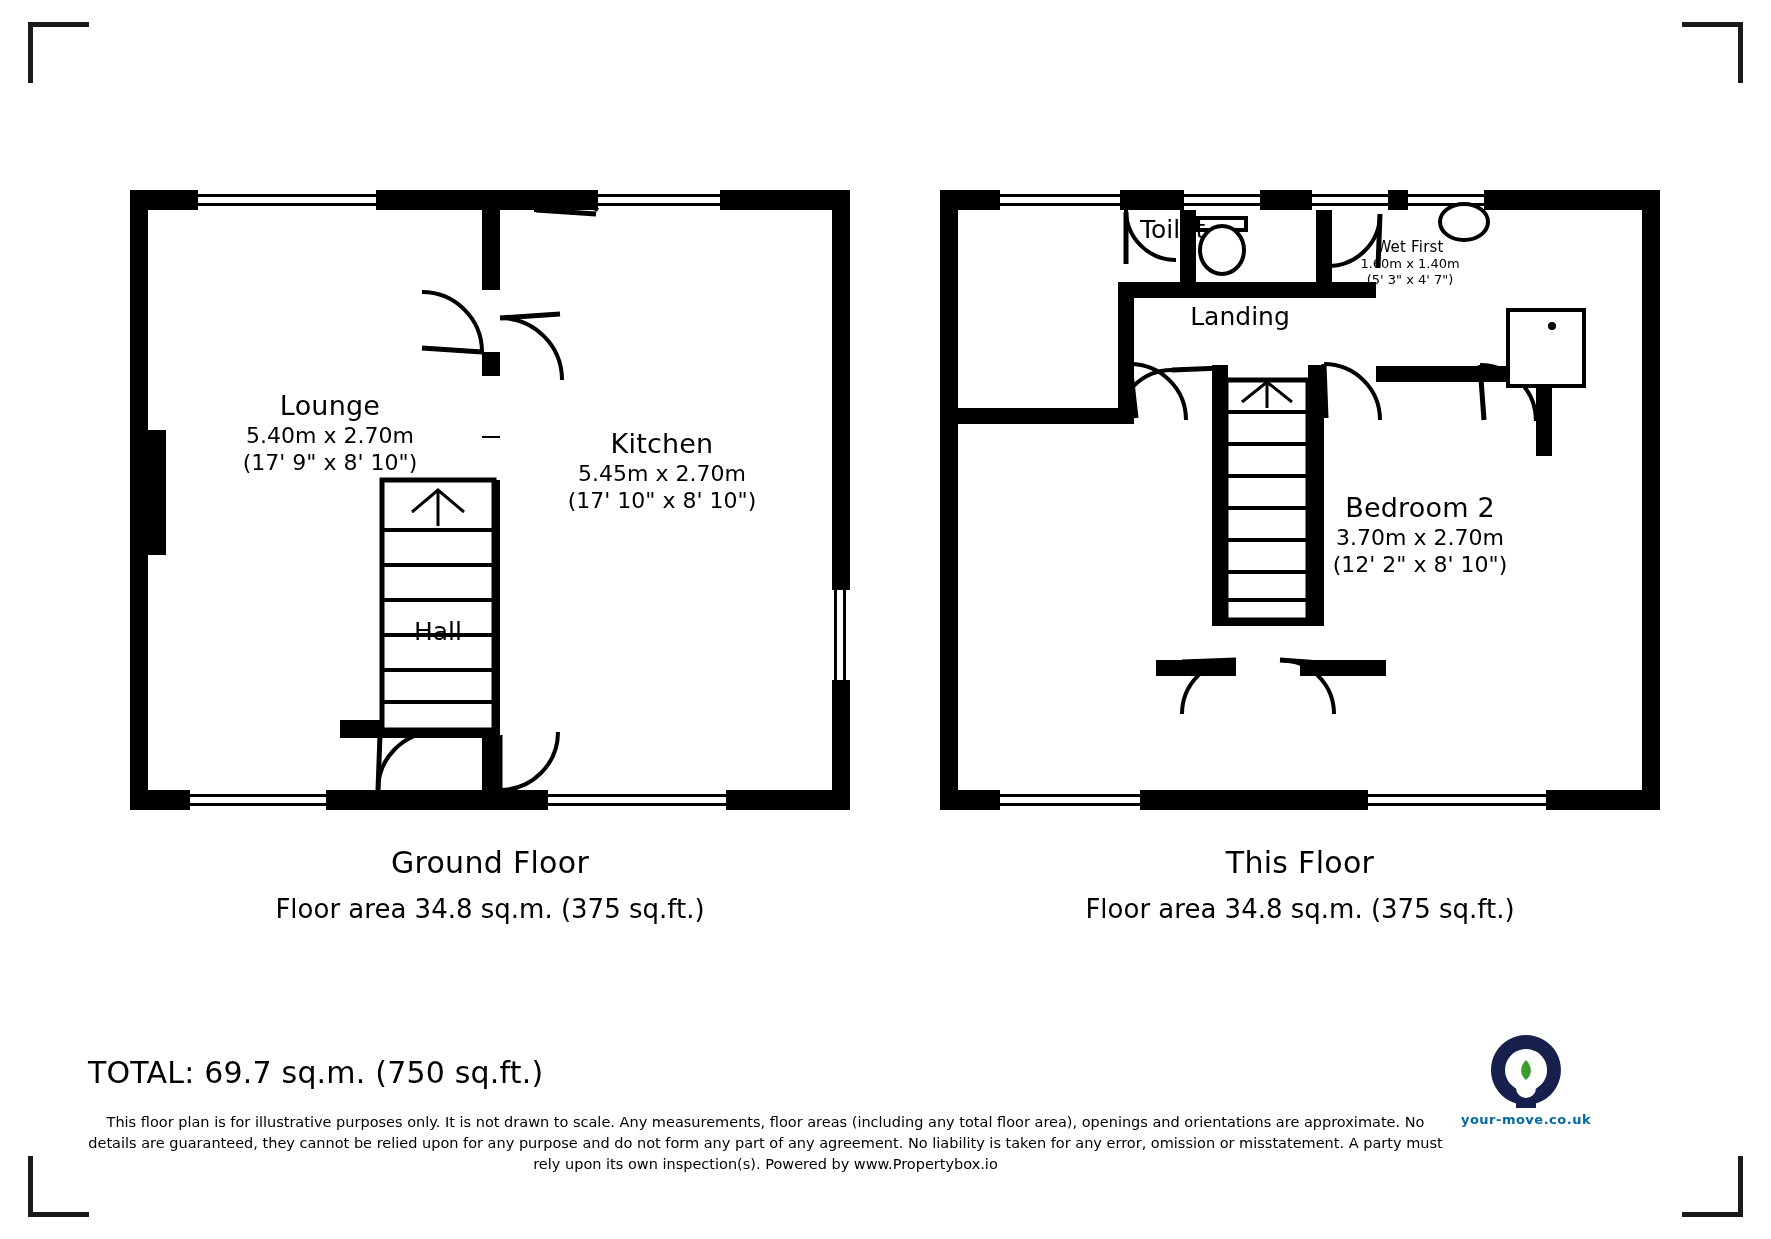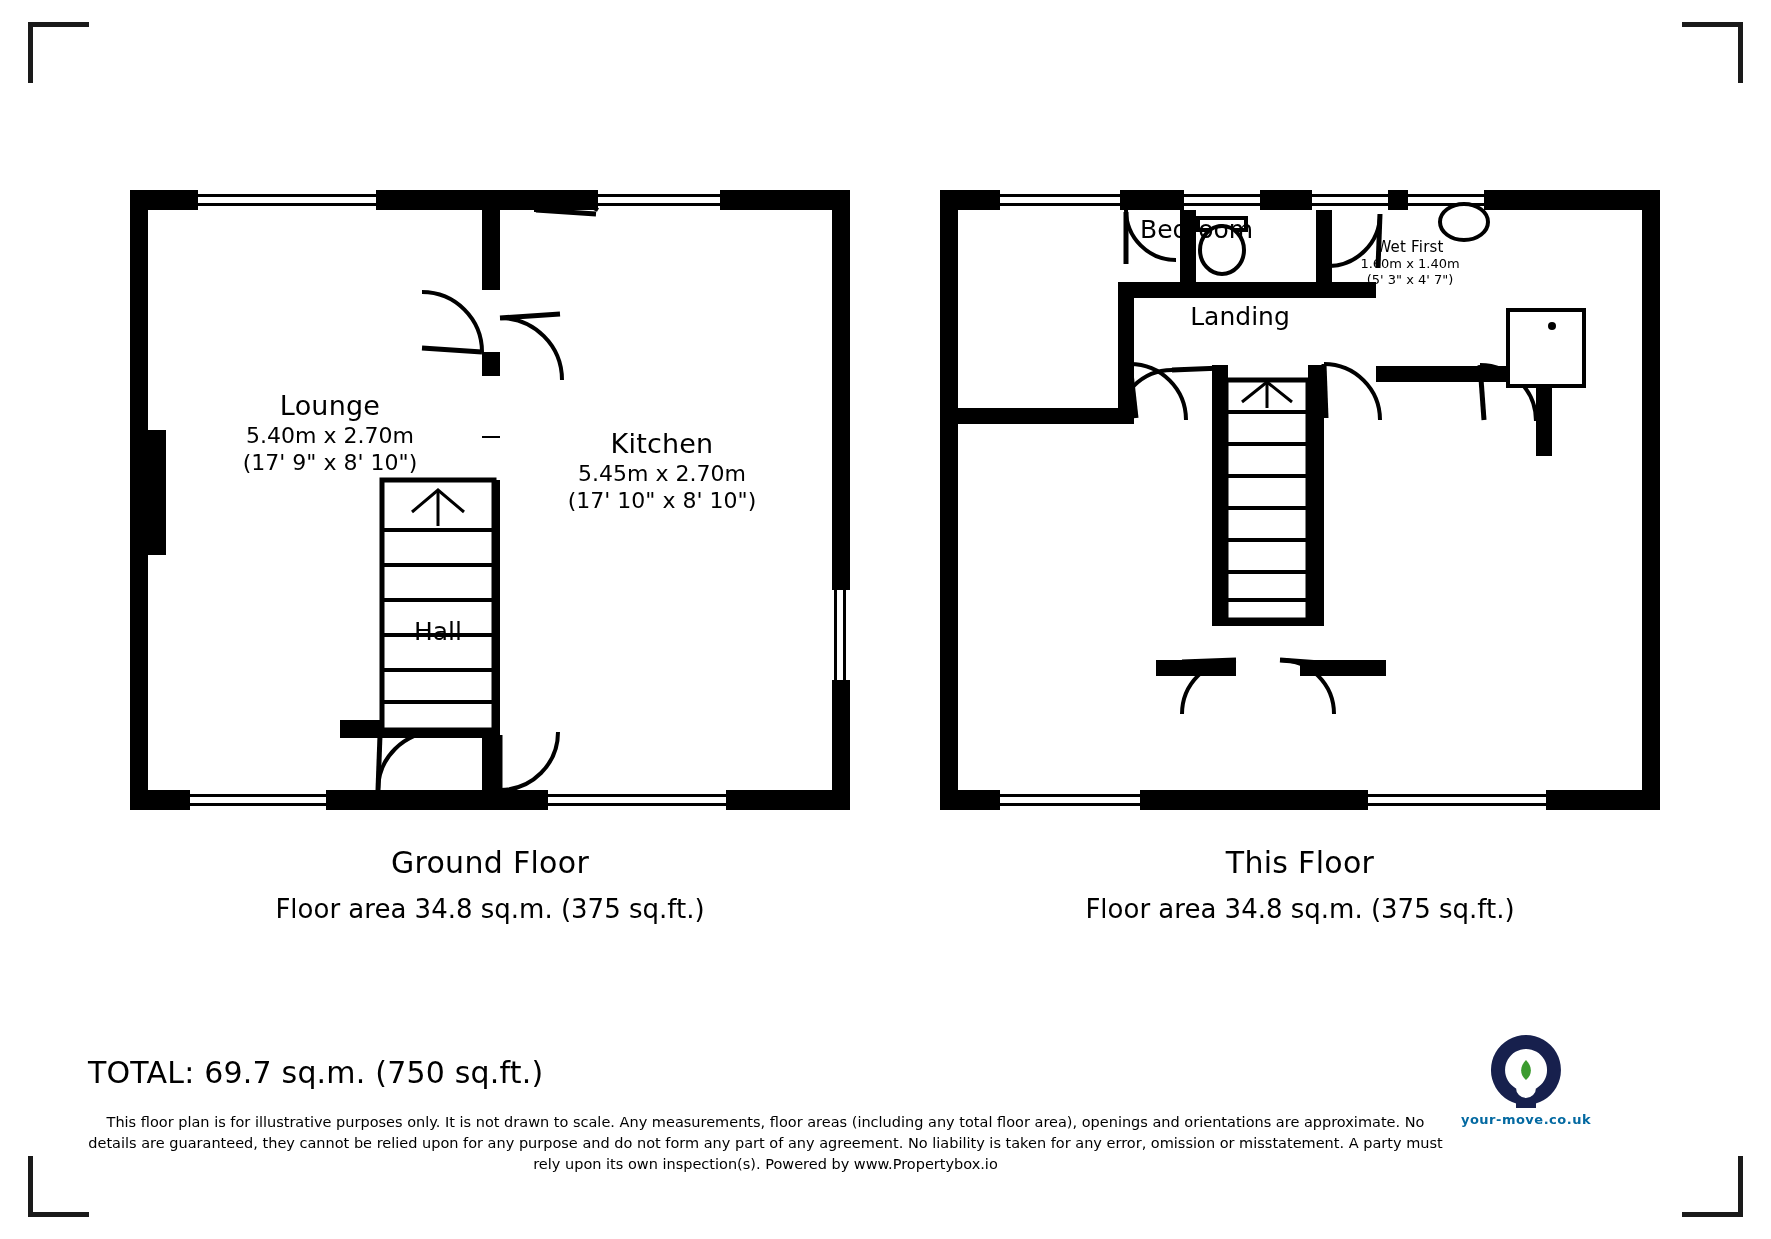--- a/index.html
+++ b/index.html
@@ -329,7 +329,7 @@
 
 
   <div class="lbl plain" style="left: 200px; top: 25px; width: 160px; text-align: left;">
-    <span>Bedroom</span>
+    <span>Toilet</span>
   </div>
 
   <div class="lbl plain" style="left: 160px; top: 112px; width: 280px;">

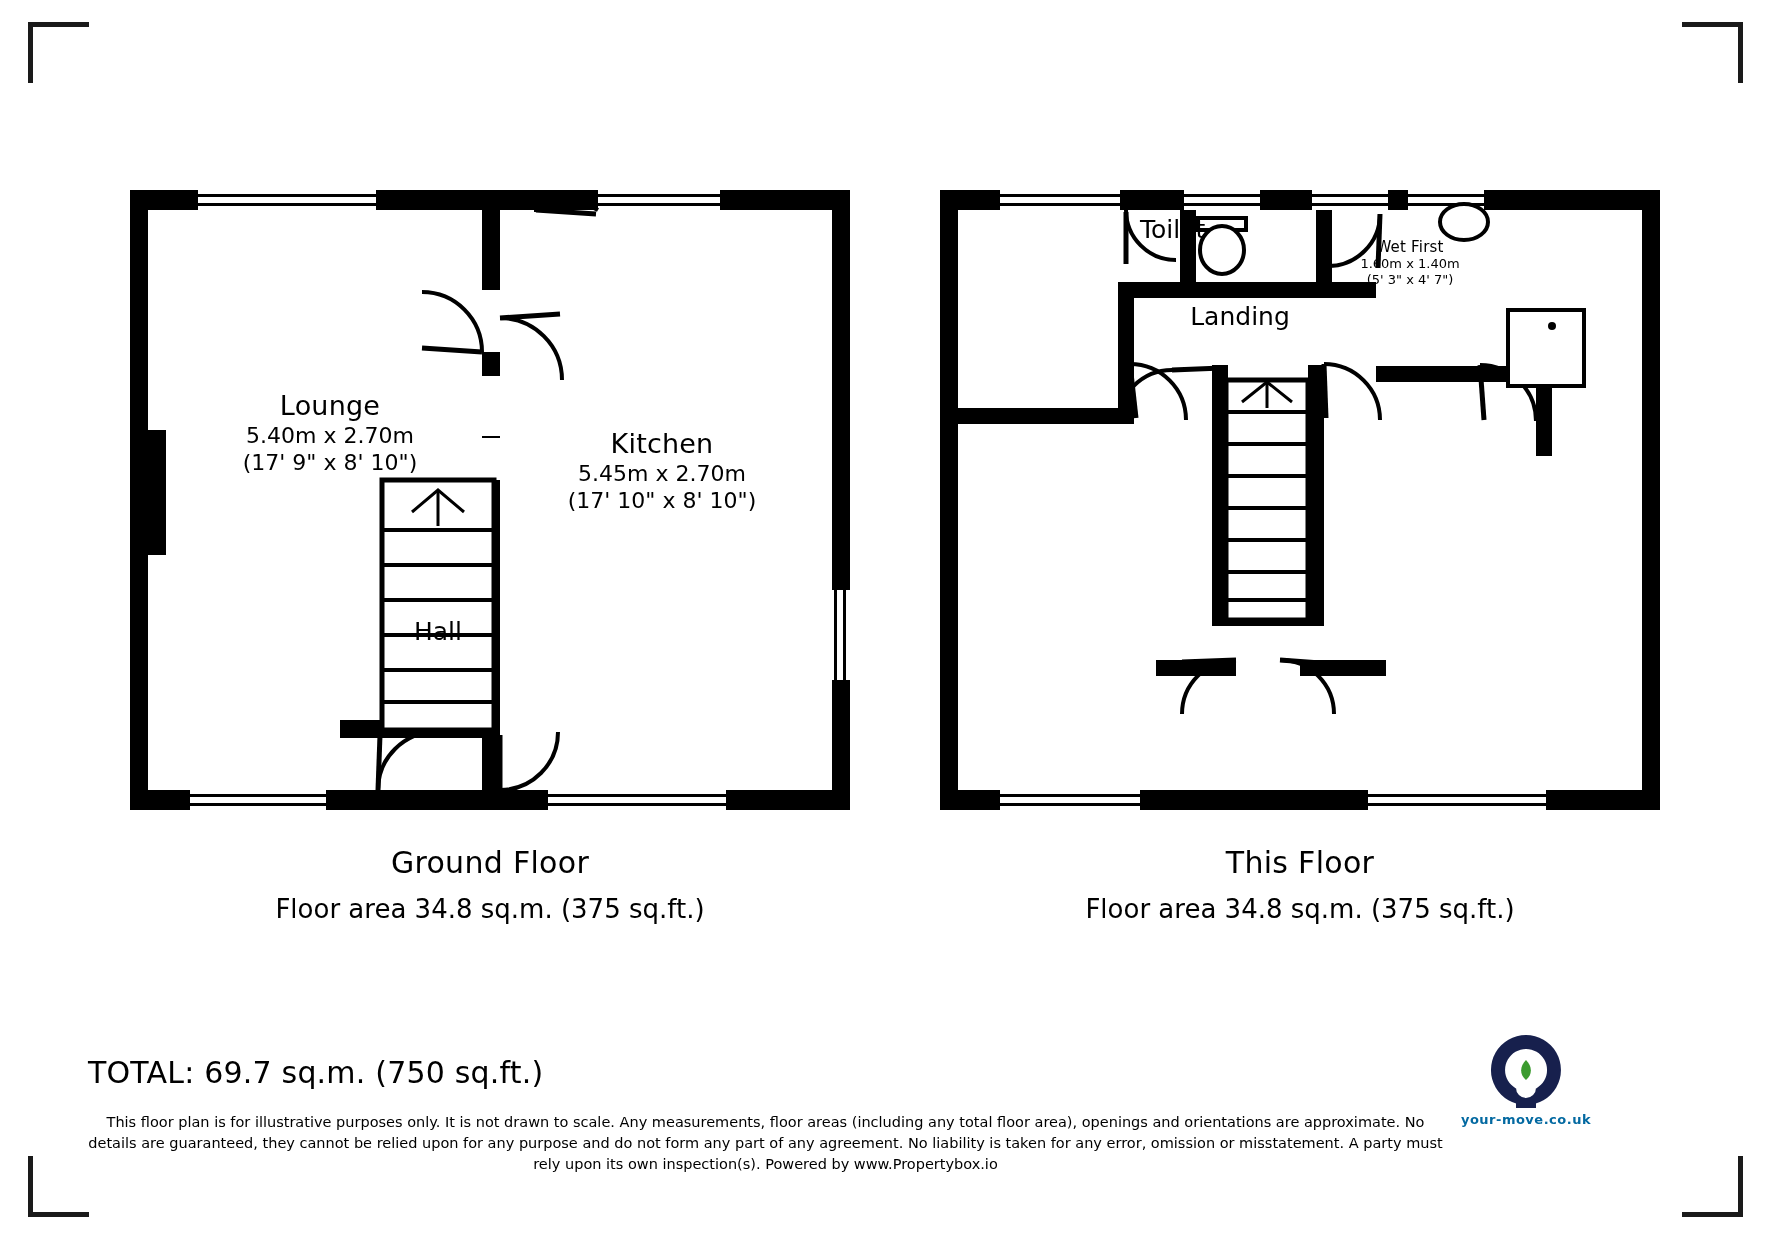--- a/index.html
+++ b/index.html
@@ -343,6 +343,11 @@
   </div>
 
 
+  <div class="lbl" style="left: 330px; top: 302px; width: 300px;">
+    <div class="room">Bedroom 2</div>
+    <div class="dims">3.70m x 2.70m</div>
+    <div class="dims">(12' 2" x 8' 10")</div>
+  </div>
 </div>
 
 <div class="floor-caption" id="ground-caption">

